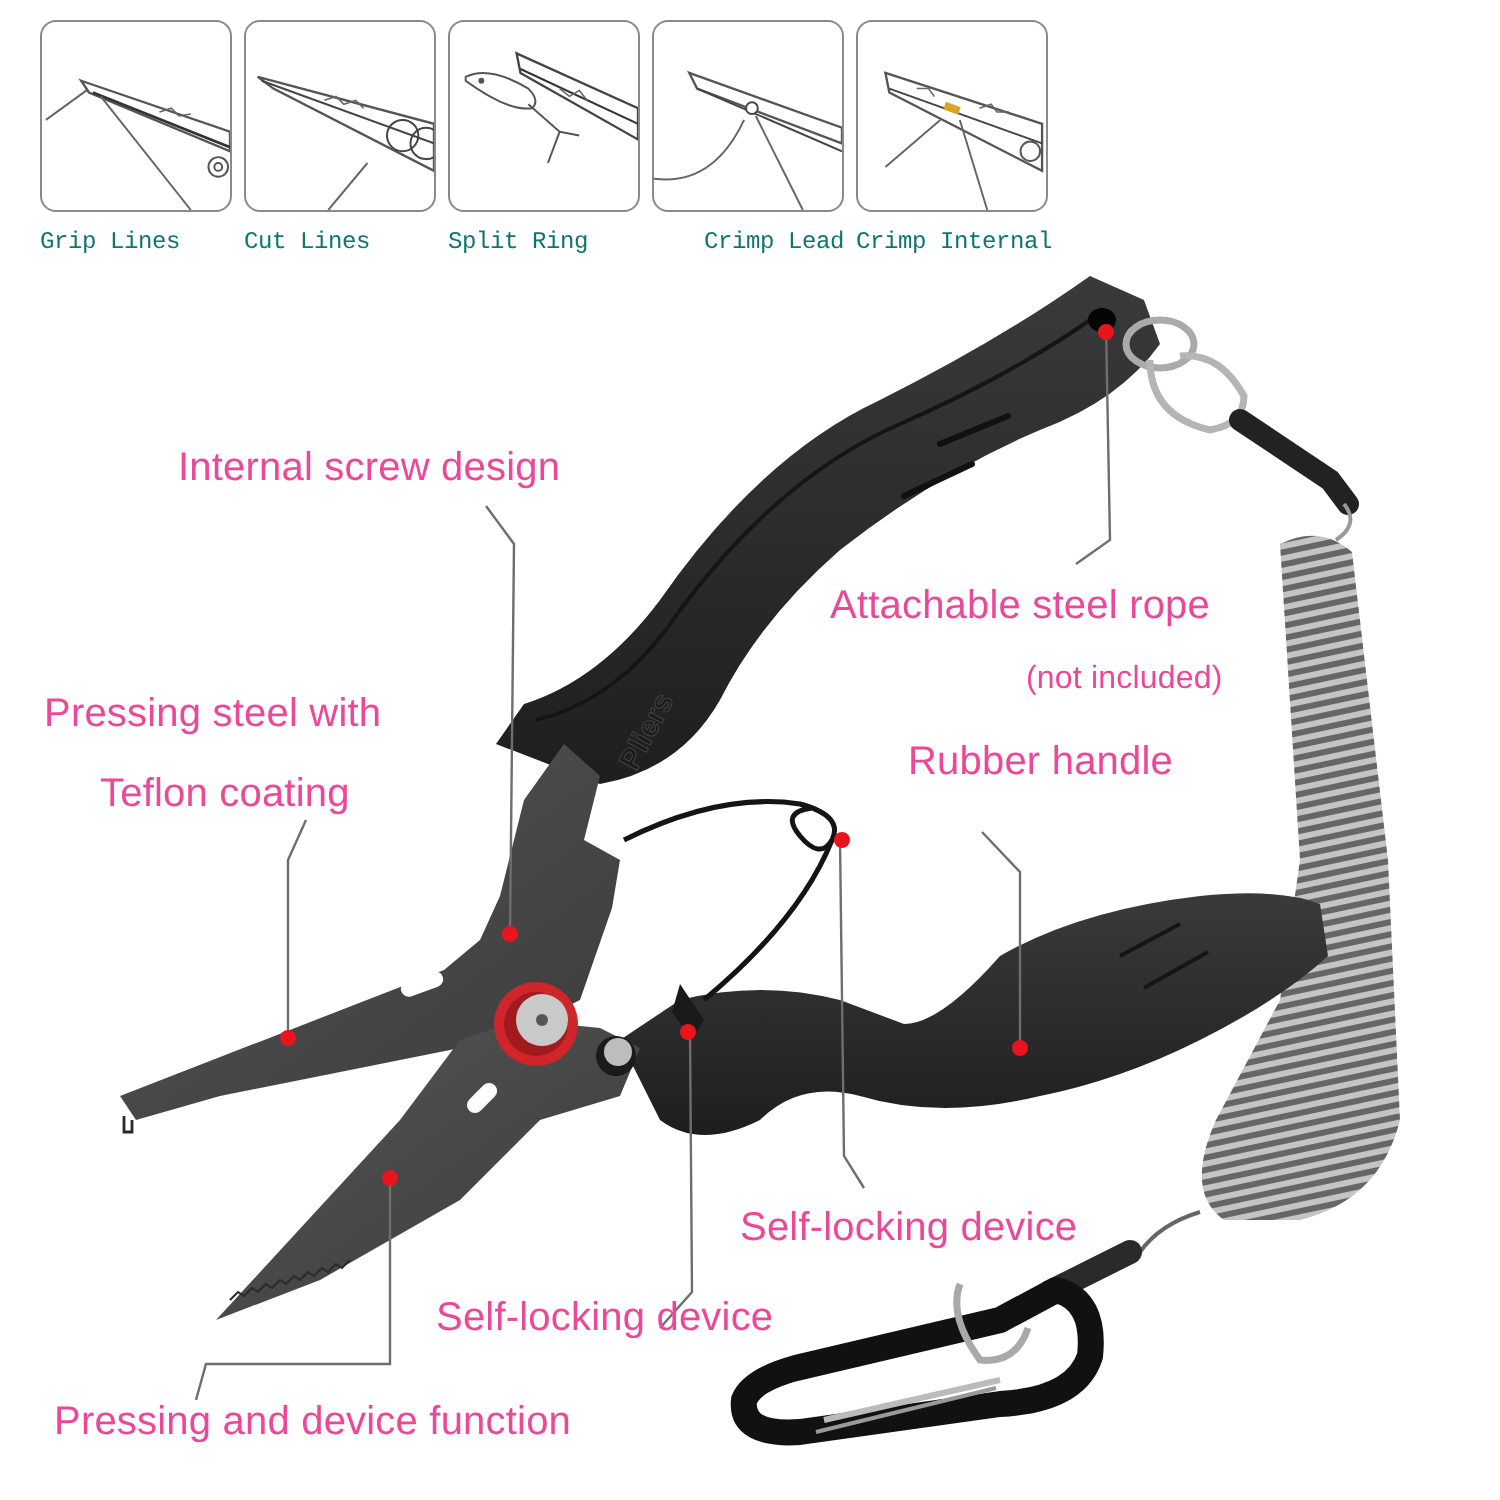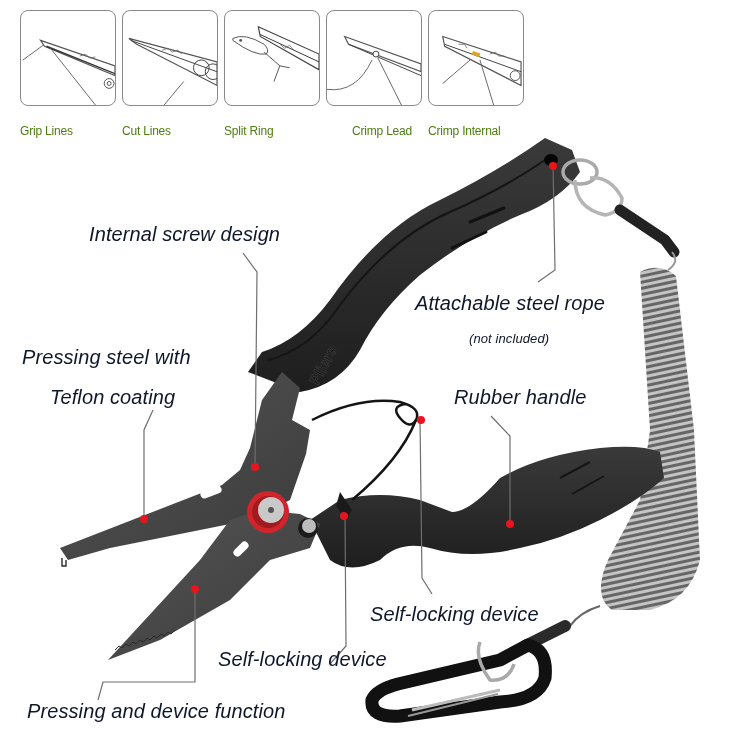--- a/index.html
+++ b/index.html
@@ -8,8 +8,8 @@
   .panel { position: absolute; top: 10px; width: 96px; height: 96px;
            border: 1.5px solid #8a8a8a; border-radius: 8px; background: #fff; box-sizing: border-box; overflow: hidden; }
   .panel svg { width: 100%; height: 100%; display: block; }
-  .panel-label { position: absolute; top: 124px; font-size: 12px; color: #4d7c0f;
-                 font-family: Liberation Sans, sans-serif; letter-spacing: -0.2px; white-space: nowrap; }
+  .panel-label { position: absolute; top: 114px; font-size: 12px; color: #0f766e;
+                 font-family: Liberation Mono, monospace; letter-spacing: -0.2px; white-space: nowrap; }
   #scene { position: absolute; left: 0; top: 0; width: 750px; height: 750px; }
   .callout { position: absolute; font-size: 20px; color: #0f172a; white-space: nowrap; letter-spacing: 0.1px; font-style: italic; }
   .callout.small { font-size: 13px; }

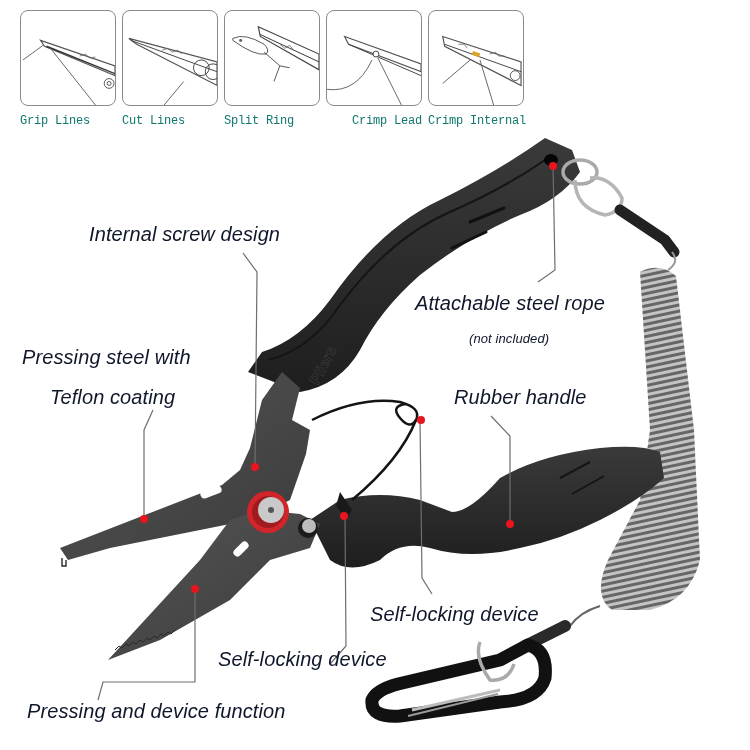--- a/index.html
+++ b/index.html
@@ -11,7 +11,7 @@
   .panel-label { position: absolute; top: 114px; font-size: 12px; color: #0f766e;
                  font-family: Liberation Mono, monospace; letter-spacing: -0.2px; white-space: nowrap; }
   #scene { position: absolute; left: 0; top: 0; width: 750px; height: 750px; }
-  .callout { position: absolute; font-size: 20px; color: #0f172a; white-space: nowrap; letter-spacing: 0.1px; font-style: italic; }
+  .callout { position: absolute; font-size: 20px; color: #ec4899; white-space: nowrap; letter-spacing: 0.1px; }
   .callout.small { font-size: 13px; }
 </style>
 </head>

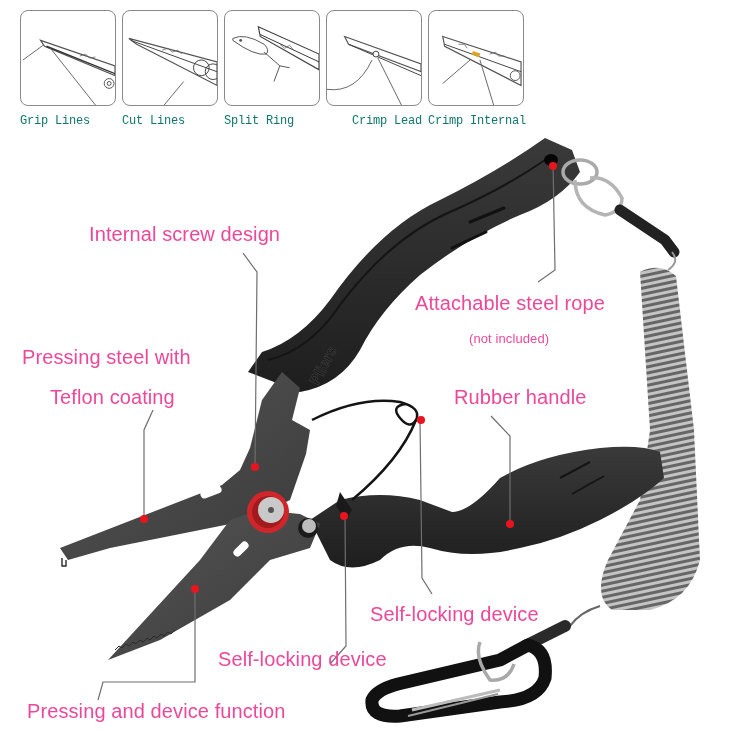--- a/index.html
+++ b/index.html
@@ -12,7 +12,7 @@
                  font-family: Liberation Mono, monospace; letter-spacing: -0.2px; white-space: nowrap; }
   #scene { position: absolute; left: 0; top: 0; width: 750px; height: 750px; }
   .callout { position: absolute; font-size: 20px; color: #ec4899; white-space: nowrap; letter-spacing: 0.1px; }
-  .callout.small { font-size: 13px; }
+  .callout.small { font-size: 16px; margin-left: 44px; }
 </style>
 </head>
 <body>

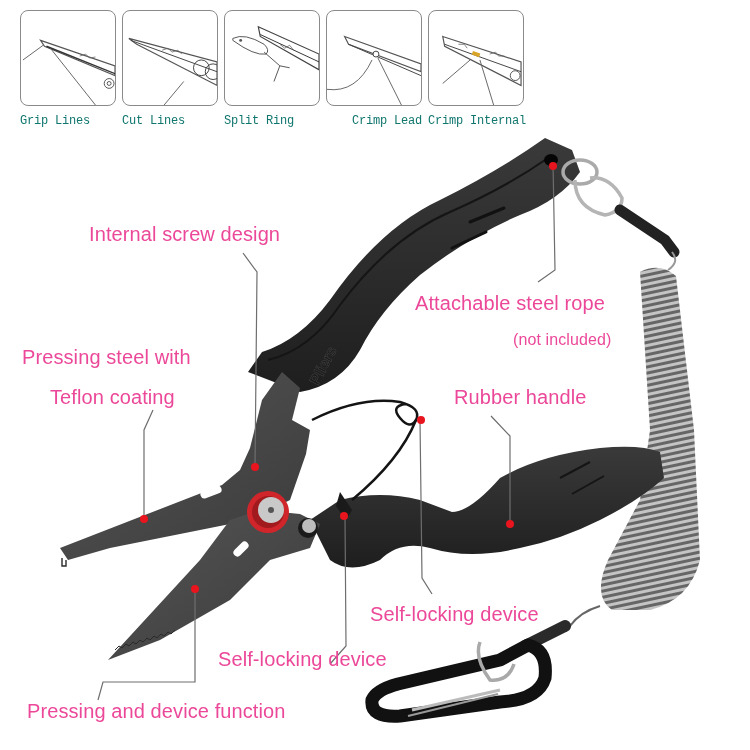--- a/index.html
+++ b/index.html
@@ -176,7 +176,7 @@
 <div class="callout small" style="left:469px; top:331px;">(not included)</div>
 <div class="callout" style="left:22px; top:346px;">Pressing steel with</div>
 <div class="callout" style="left:50px; top:386px;text-align:center;">Teflon coating</div>
-<div class="callout" style="left:454px; top:386px;">Rubber handle</div>
+<div class="callout" style="left:454px; top:370px;">Rubber handle</div>
 <div class="callout" style="left:370px; top:603px;">Self-locking device</div>
 <div class="callout" style="left:218px; top:648px;">Self-locking device</div>
 <div class="callout" style="left:27px; top:700px;">Pressing and device function</div>

